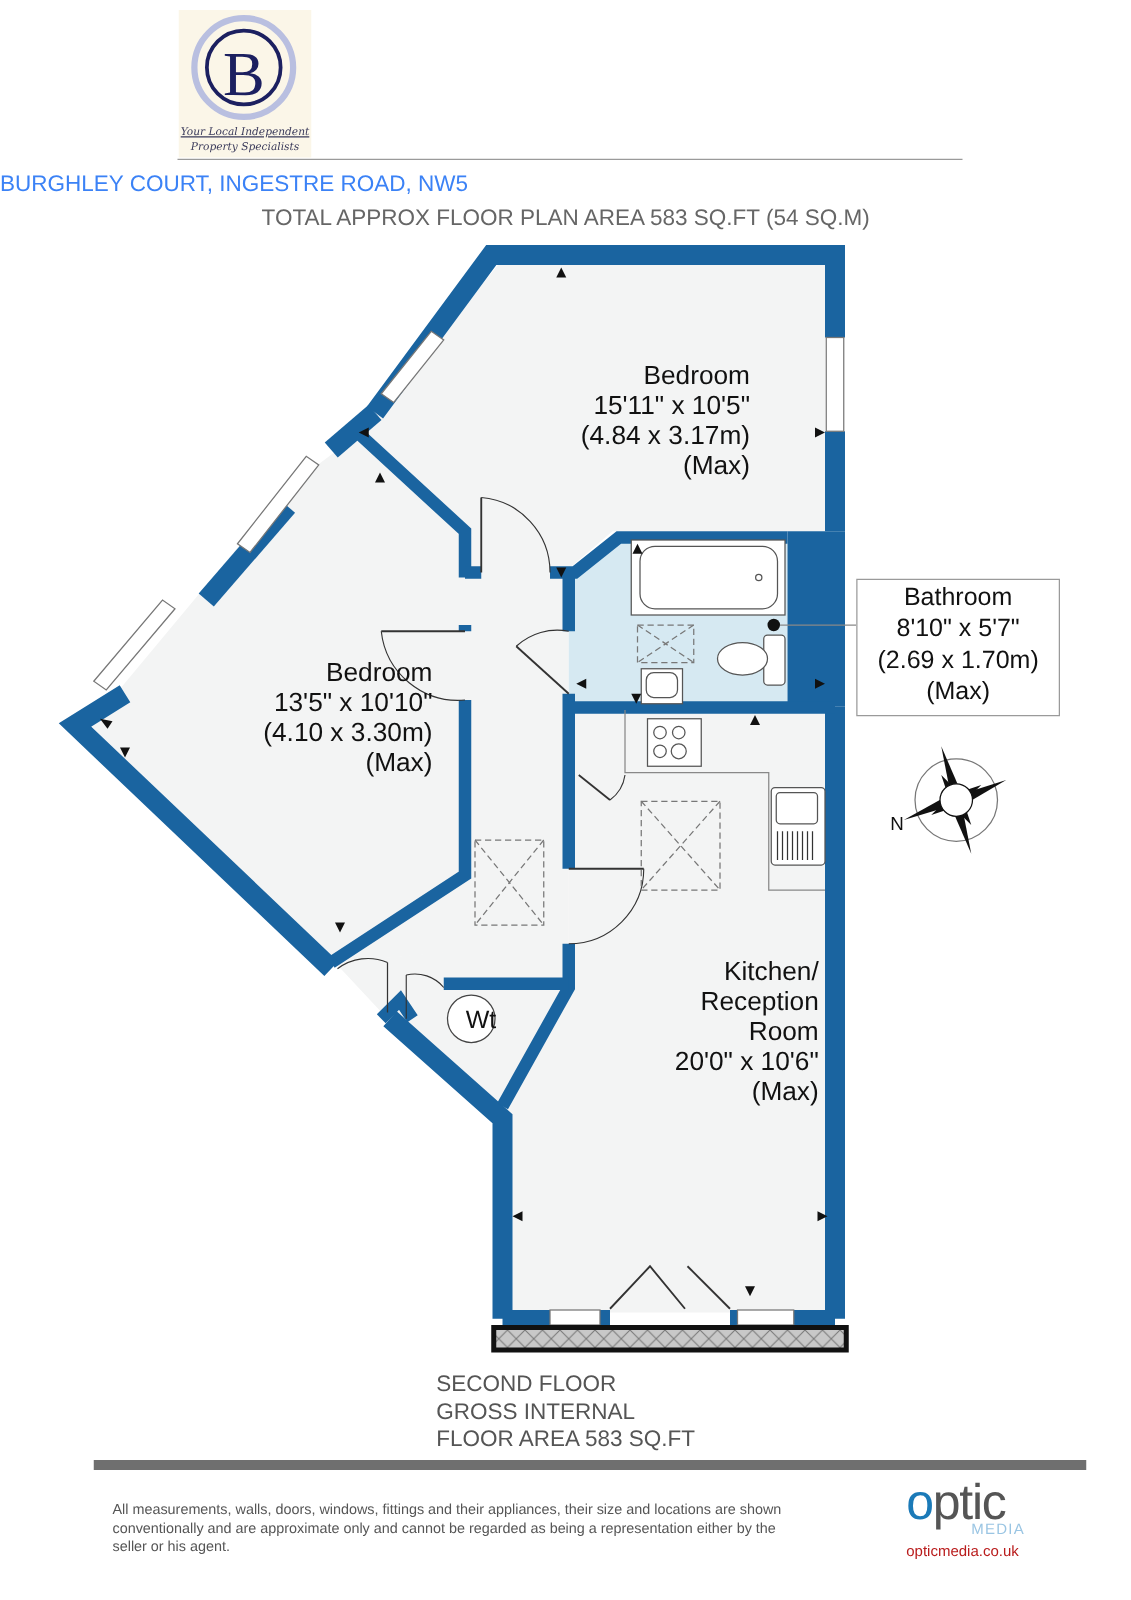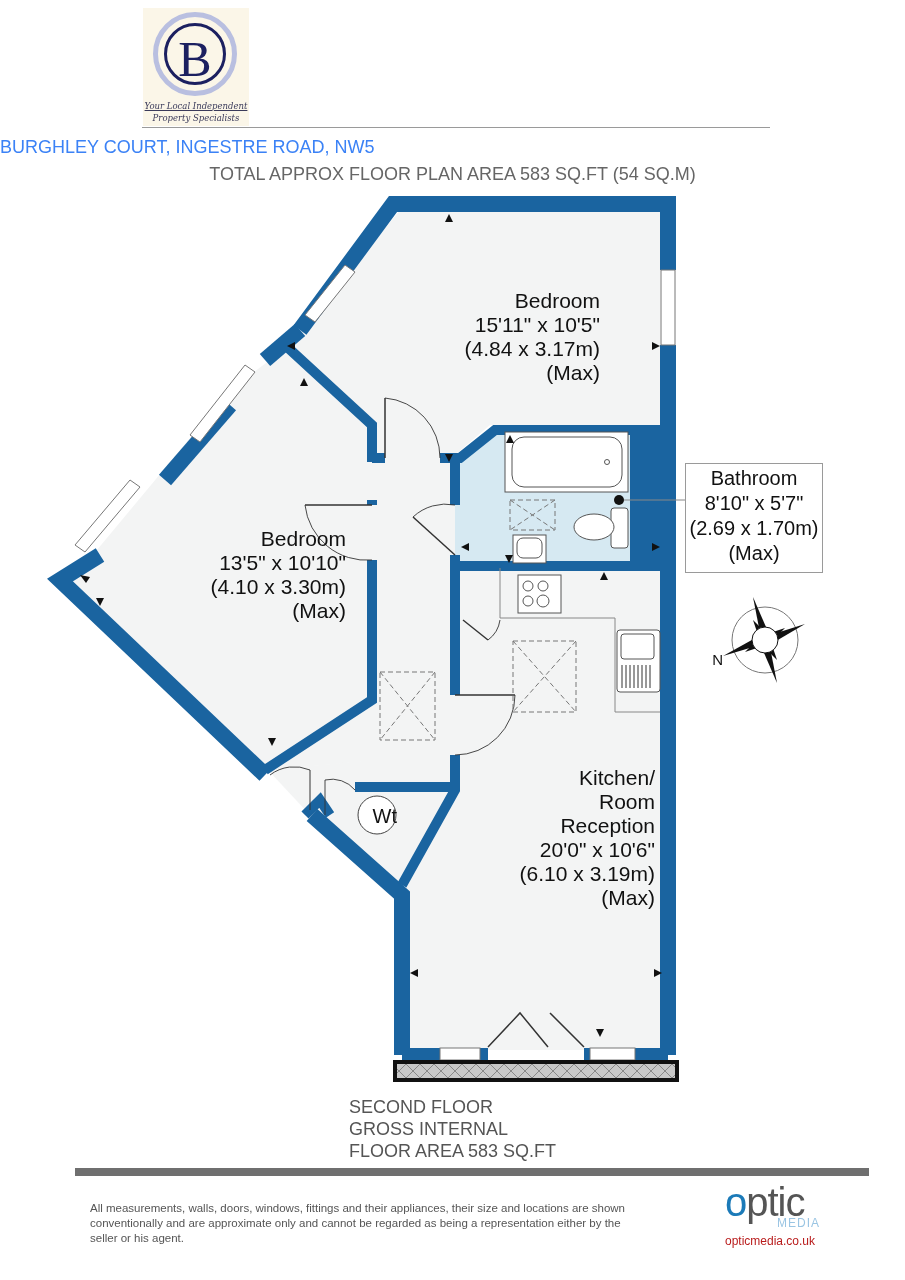--- a/index.html
+++ b/index.html
@@ -14,7 +14,7 @@
   .subtitle{position:absolute;left:0;width:905px;text-align:center;color:#666;font-size:18px;}
   .plan{position:absolute;left:0;top:0;}
   .room-label{position:absolute;text-align:right;color:#111;font-size:21px;line-height:24px;}
-  .bath-label{position:absolute;left:685px;top:463px;width:138px;height:110px;border:1px solid #9a9a9a;background:#fff;box-sizing:border-box;text-align:center;font-size:20px;line-height:25px;padding-top:2px;color:#111;}
+  .bath-label{position:absolute;left:685px;top:463px;width:163px;height:110px;border:1px solid #9a9a9a;background:#fff;box-sizing:border-box;text-align:center;font-size:20px;line-height:25px;padding-top:2px;color:#111;}
   .floor-note{position:absolute;left:349px;top:1096px;color:#555;font-size:18px;line-height:22px;}
   .hr-bottom{position:absolute;left:75px;top:1168px;width:794px;height:8px;background:#6f6f6f;}
   .disclaimer{position:absolute;left:90px;top:1201px;width:560px;color:#555;font-size:11.5px;line-height:15px;}

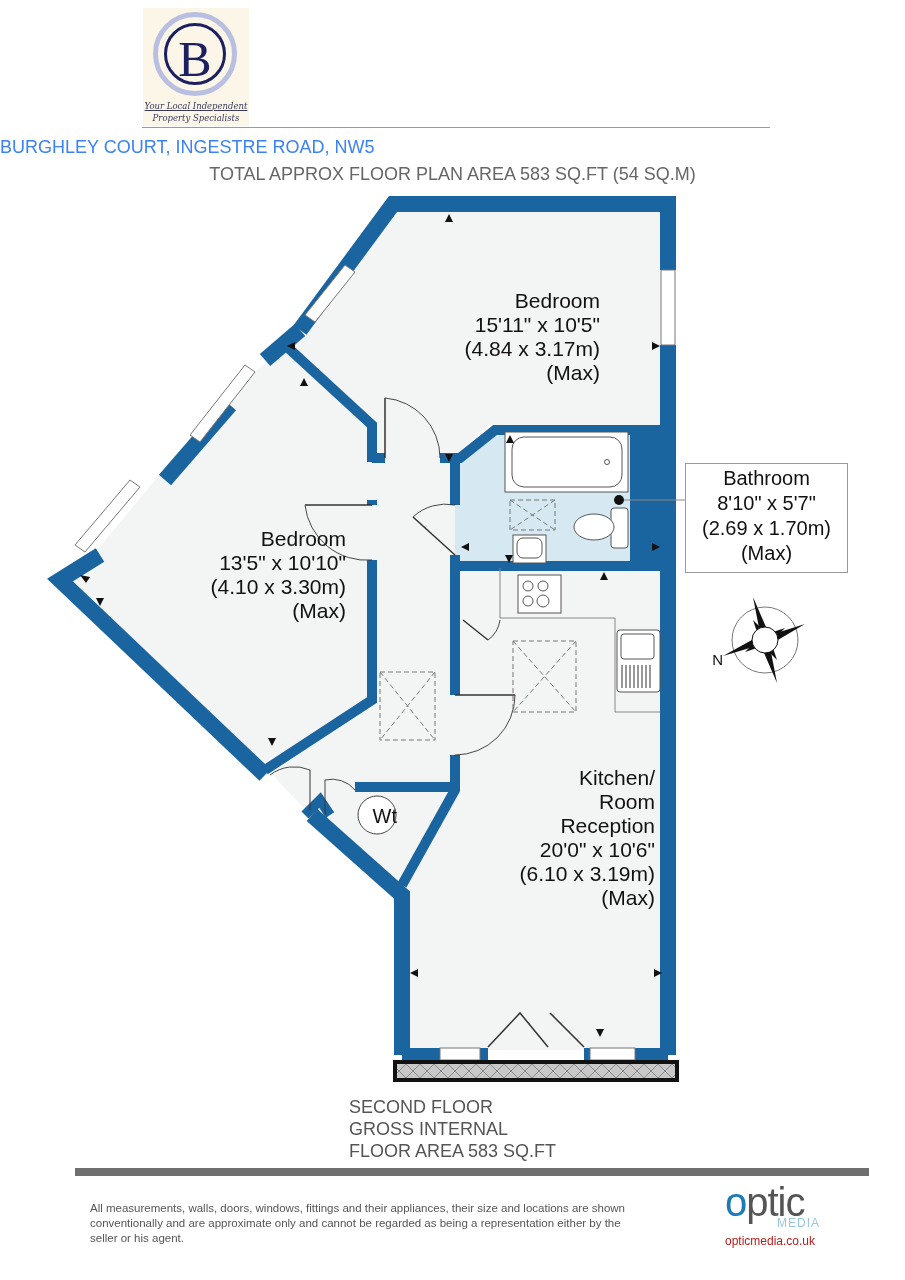--- a/index.html
+++ b/index.html
@@ -235,8 +235,8 @@
 
 <div class="room-label" style="left:455px;top:766px;width:200px;">
   <div>Kitchen/</div>
+  <div>Reception</div>
   <div>Room</div>
-  <div>Reception</div>
   <div>20'0" x 10'6"</div>
   <div>(6.10 x 3.19m)</div>
   <div>(Max)</div>

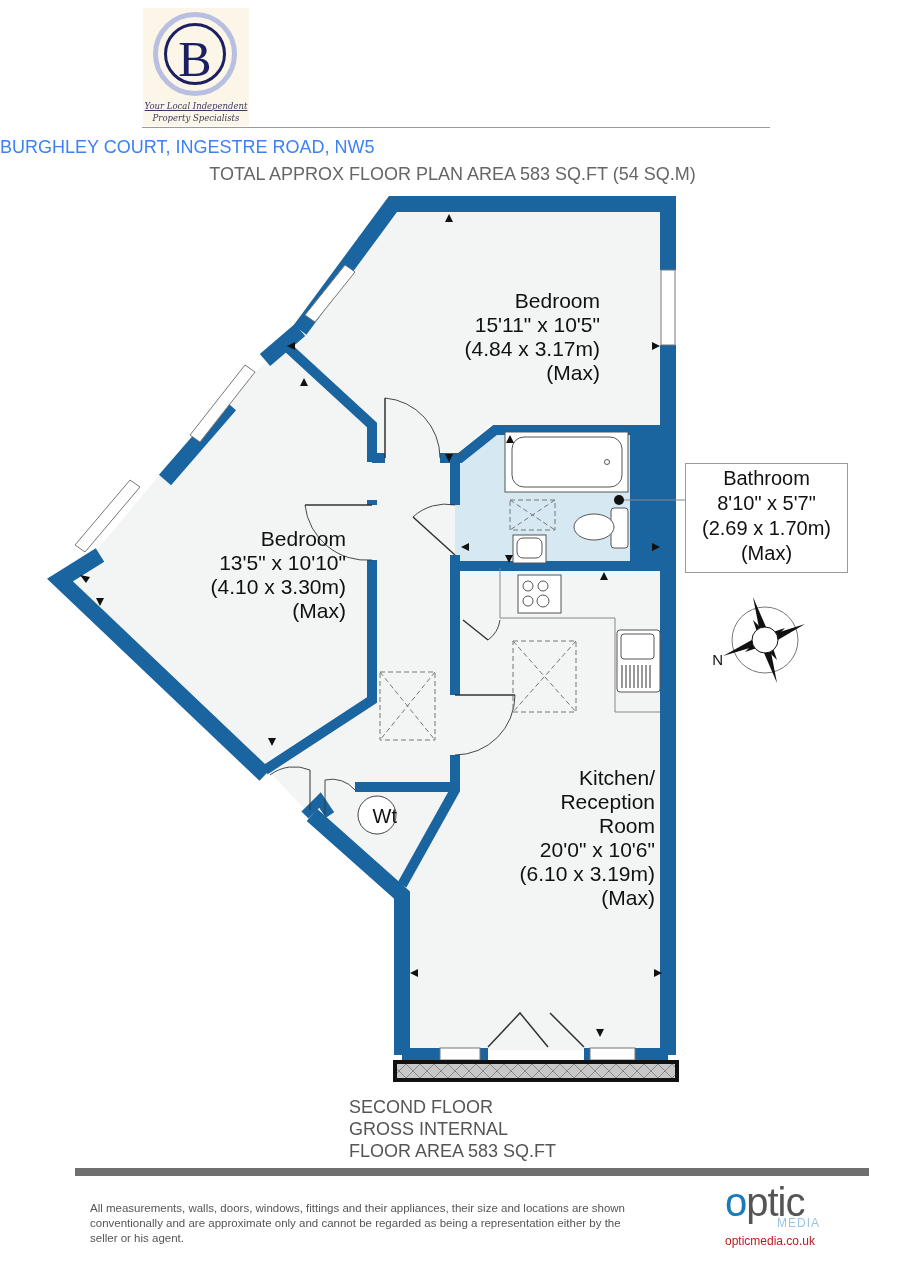--- a/index.html
+++ b/index.html
@@ -238,7 +238,6 @@
   <div>Reception</div>
   <div>Room</div>
   <div>20'0" x 10'6"</div>
-  <div>(6.10 x 3.19m)</div>
   <div>(Max)</div>
 </div>
 

